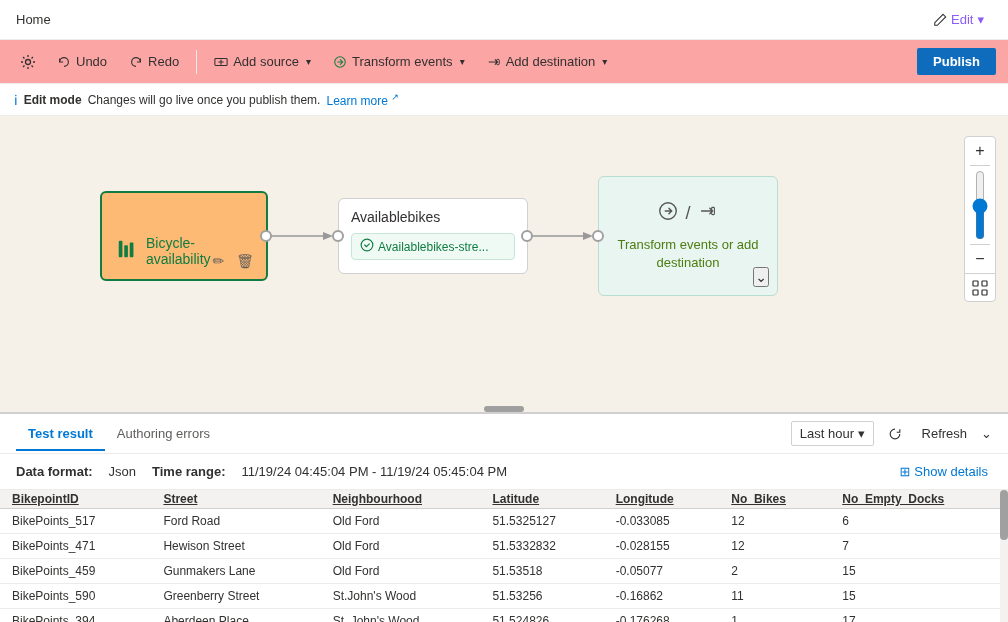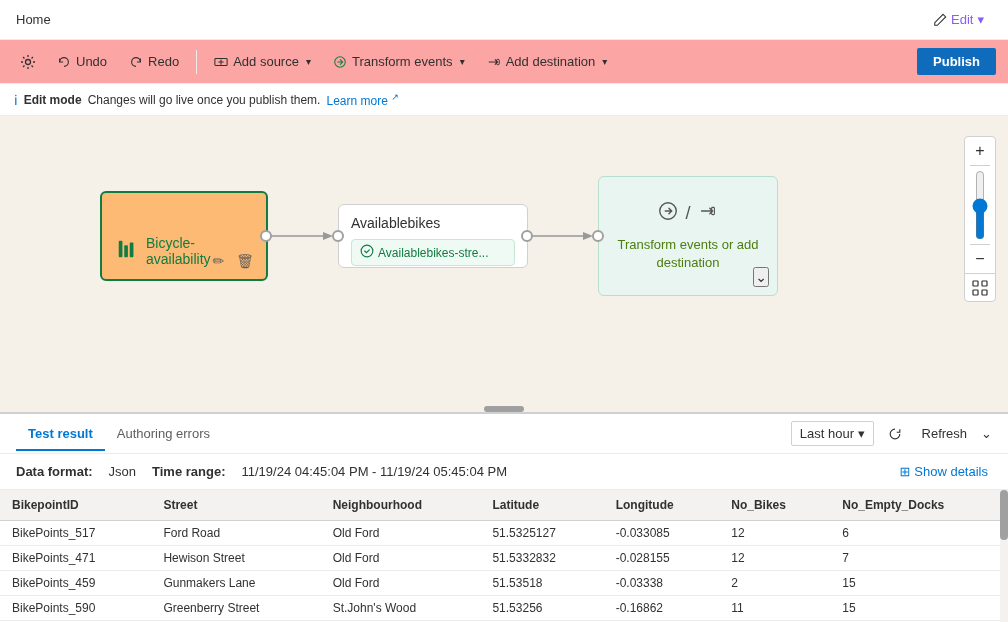--- a/index.html
+++ b/index.html
@@ -38,7 +38,7 @@
     .node-connector-dot { width: 12px; height: 12px; border-radius: 50%; background: #fff; border: 2px solid #a0a0a0; position: absolute; right: -6px; top: 50%; transform: translateY(-50%); z-index: 2; }
     .node-connector-dot-left { width: 12px; height: 12px; border-radius: 50%; background: #fff; border: 2px solid #a0a0a0; position: absolute; left: -6px; top: 50%; transform: translateY(-50%); z-index: 2; }
 
-    .node-stream { background: #fff; border: 1px solid #d0d0d0; border-radius: 6px; width: 190px; height: 64px; display: flex; flex-direction: column; justify-content: flex-start; padding: 10px 12px; position: relative; }
+    .node-stream { background: #fff; border: 1px solid #d0d0d0; border-radius: 6px; width: 190px; height: 76px; display: flex; flex-direction: column; justify-content: flex-start; padding: 10px 12px; position: relative; }
     .node-stream-title { font-size: 14px; font-weight: 500; color: #323130; margin-bottom: 8px; }
     .node-stream-item { display: flex; align-items: center; gap: 4px; background: #f0faf5; border: 1px solid #c8e6d5; border-radius: 4px; padding: 4px 8px; font-size: 12px; color: #107c41; }
 

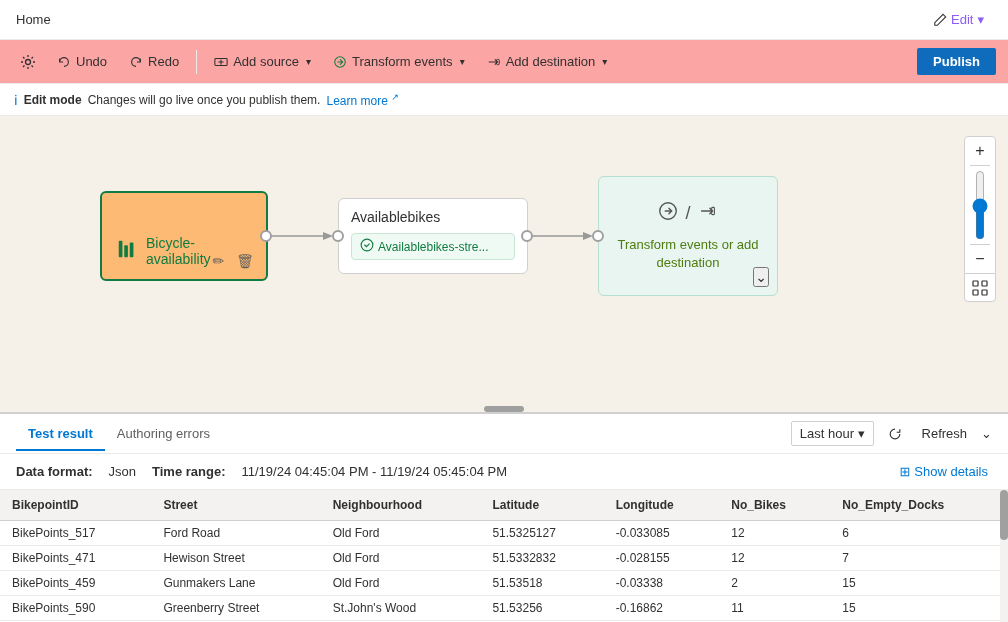--- a/index.html
+++ b/index.html
@@ -71,7 +71,7 @@
     .table-wrapper { flex: 1; overflow: auto; position: relative; }
     table { width: 100%; border-collapse: collapse; font-size: 13px; }
     thead tr { background: #f3f2f1; }
-    thead th { text-align: left; padding: 8px 12px; font-weight: 600; border-bottom: 1px solid #d0d0d0; white-space: nowrap; font-size: 12px; }
+    thead th { text-align: left; padding: 2px 12px; font-weight: 600; border-bottom: 1px solid #d0d0d0; white-space: nowrap; font-size: 12px; text-decoration: underline; }
     tbody tr { border-bottom: 1px solid #edebe9; }
     tbody td { padding: 5px 12px; white-space: nowrap; font-size: 12px; }
 

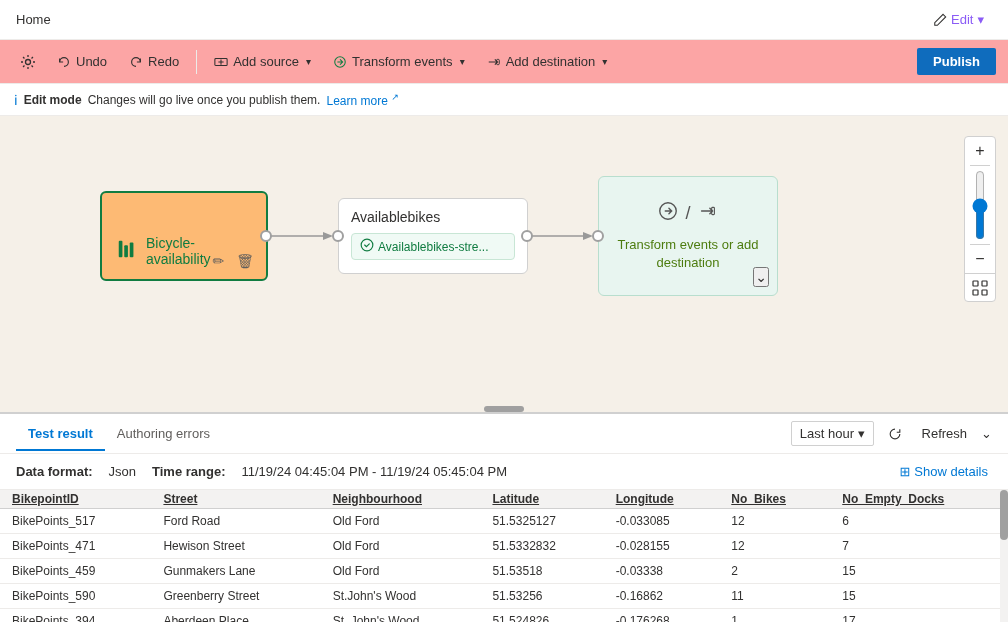--- a/index.html
+++ b/index.html
@@ -331,7 +331,7 @@
             <td>Gunmakers Lane</td>
             <td>Old Ford</td>
             <td>51.53518</td>
-            <td>-0.03338</td>
+            <td>-0.05077</td>
             <td>2</td>
             <td>15</td>
           </tr>

